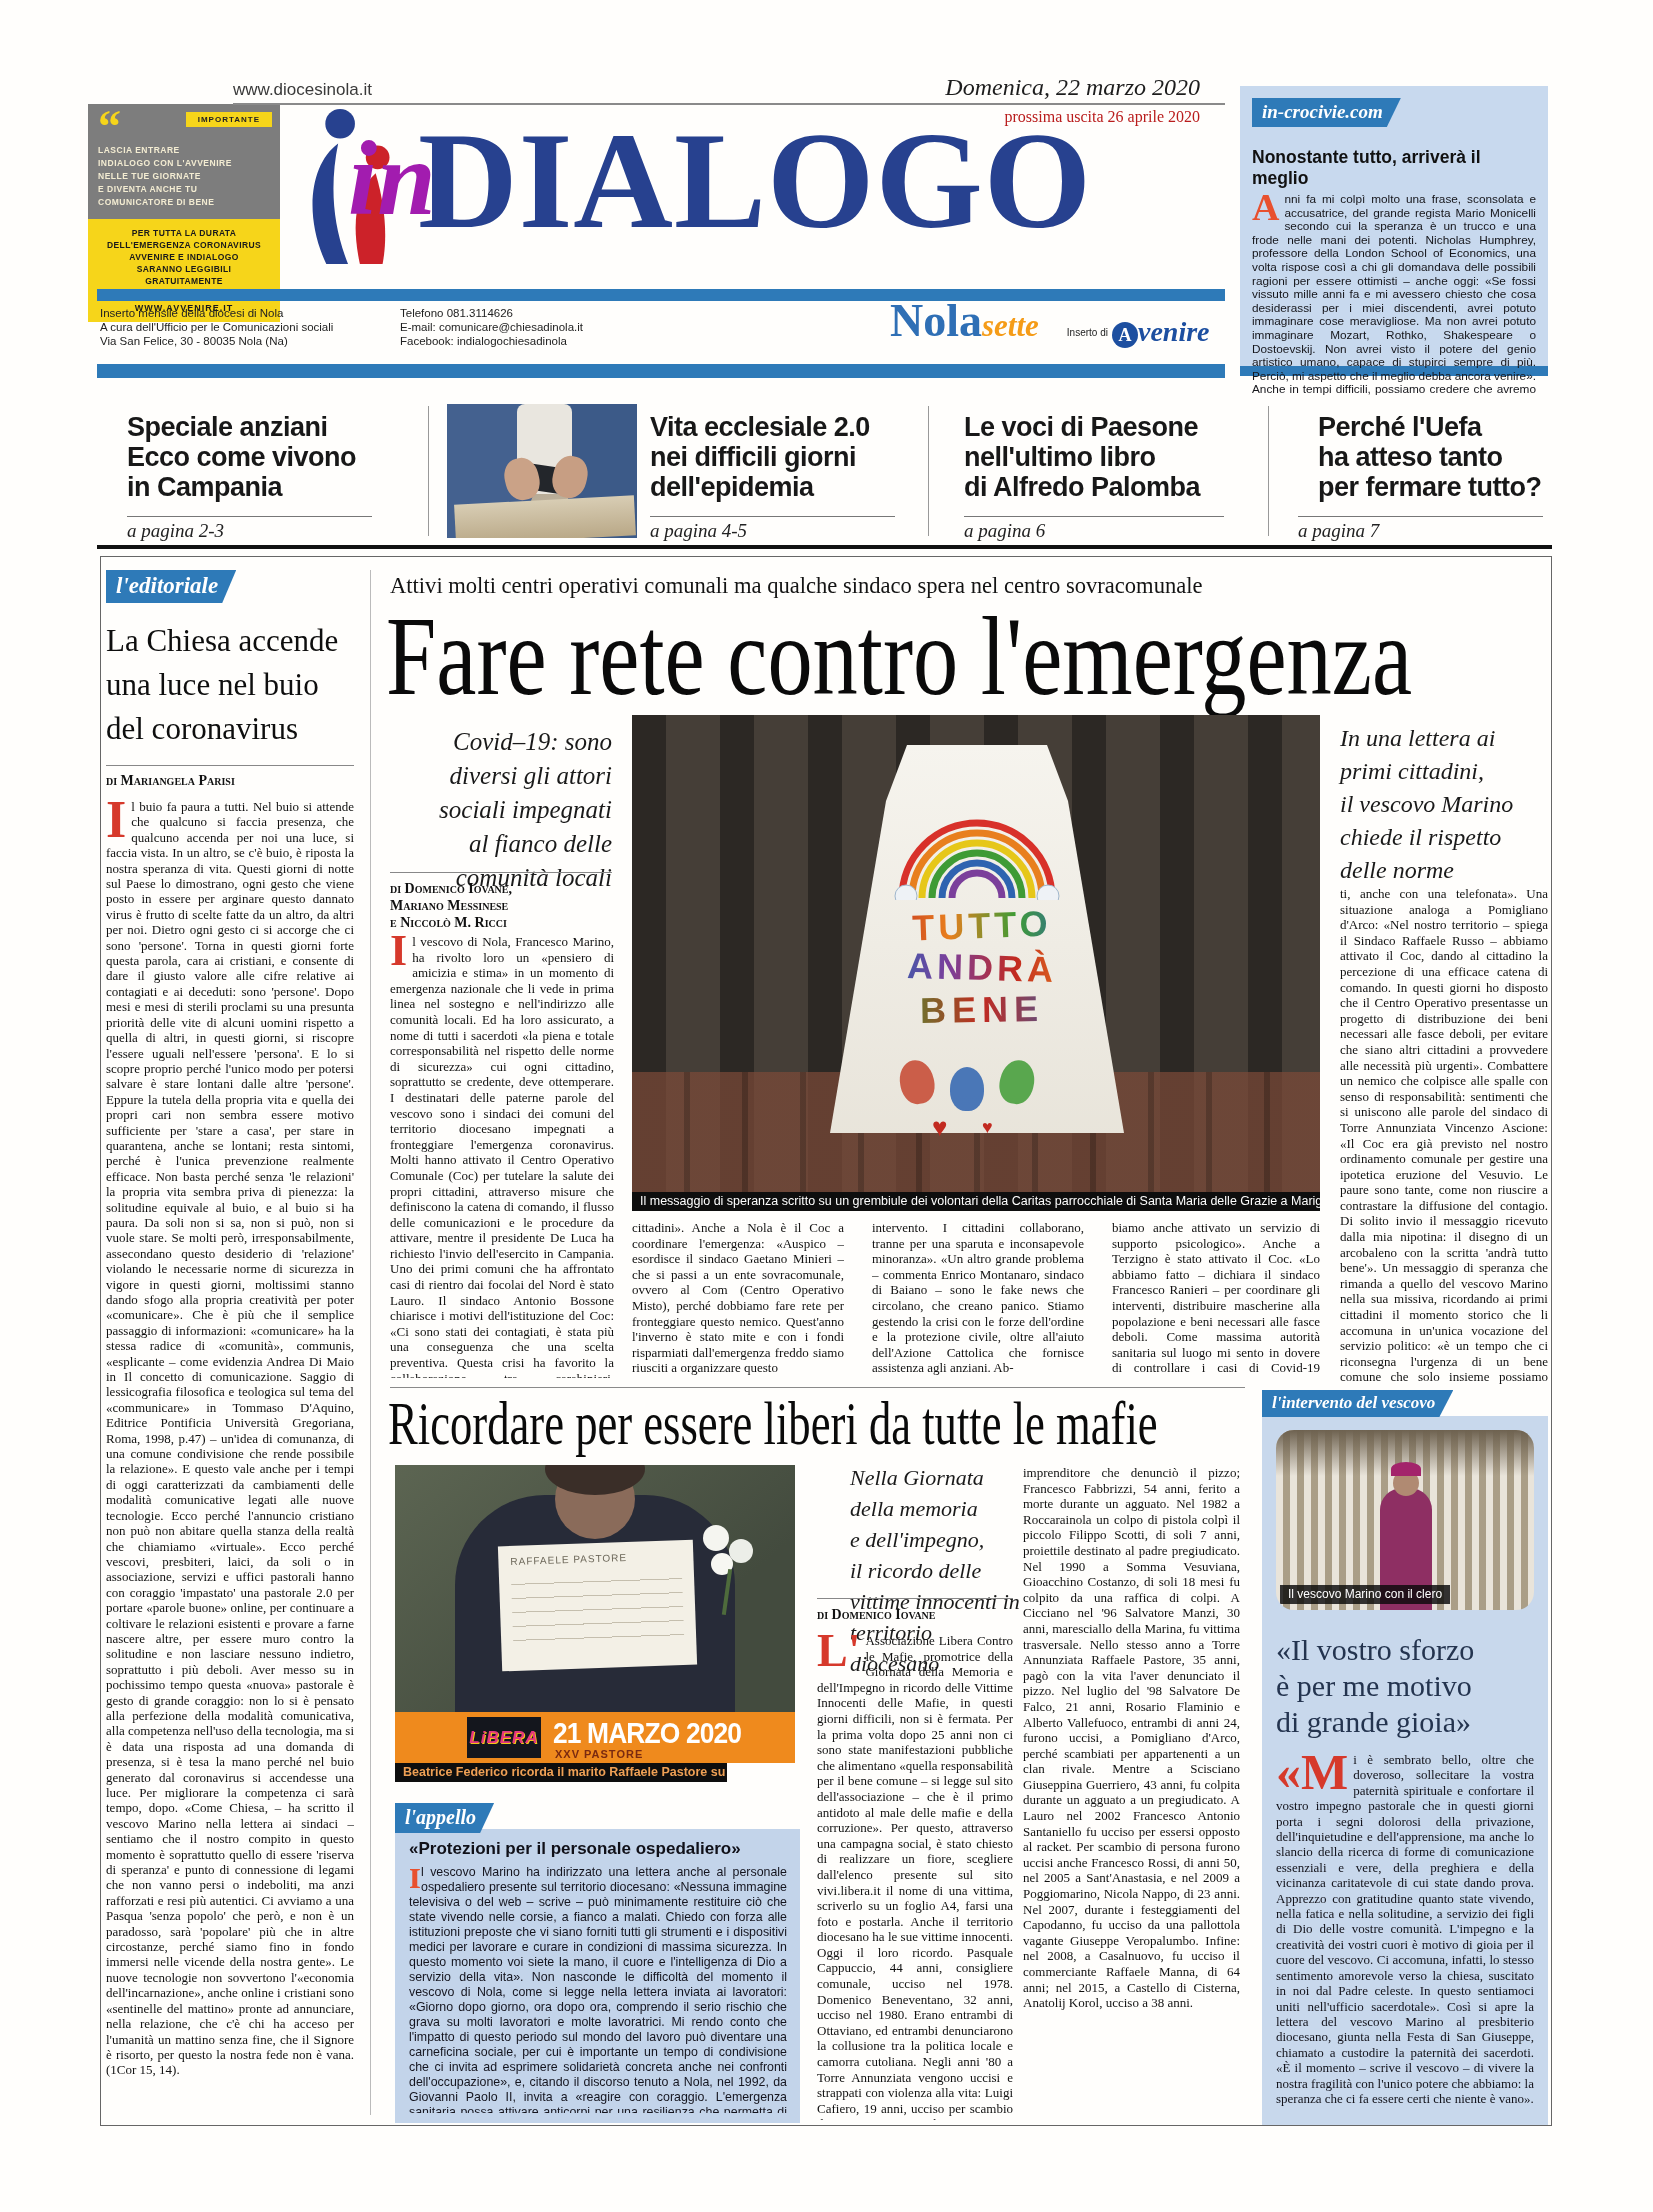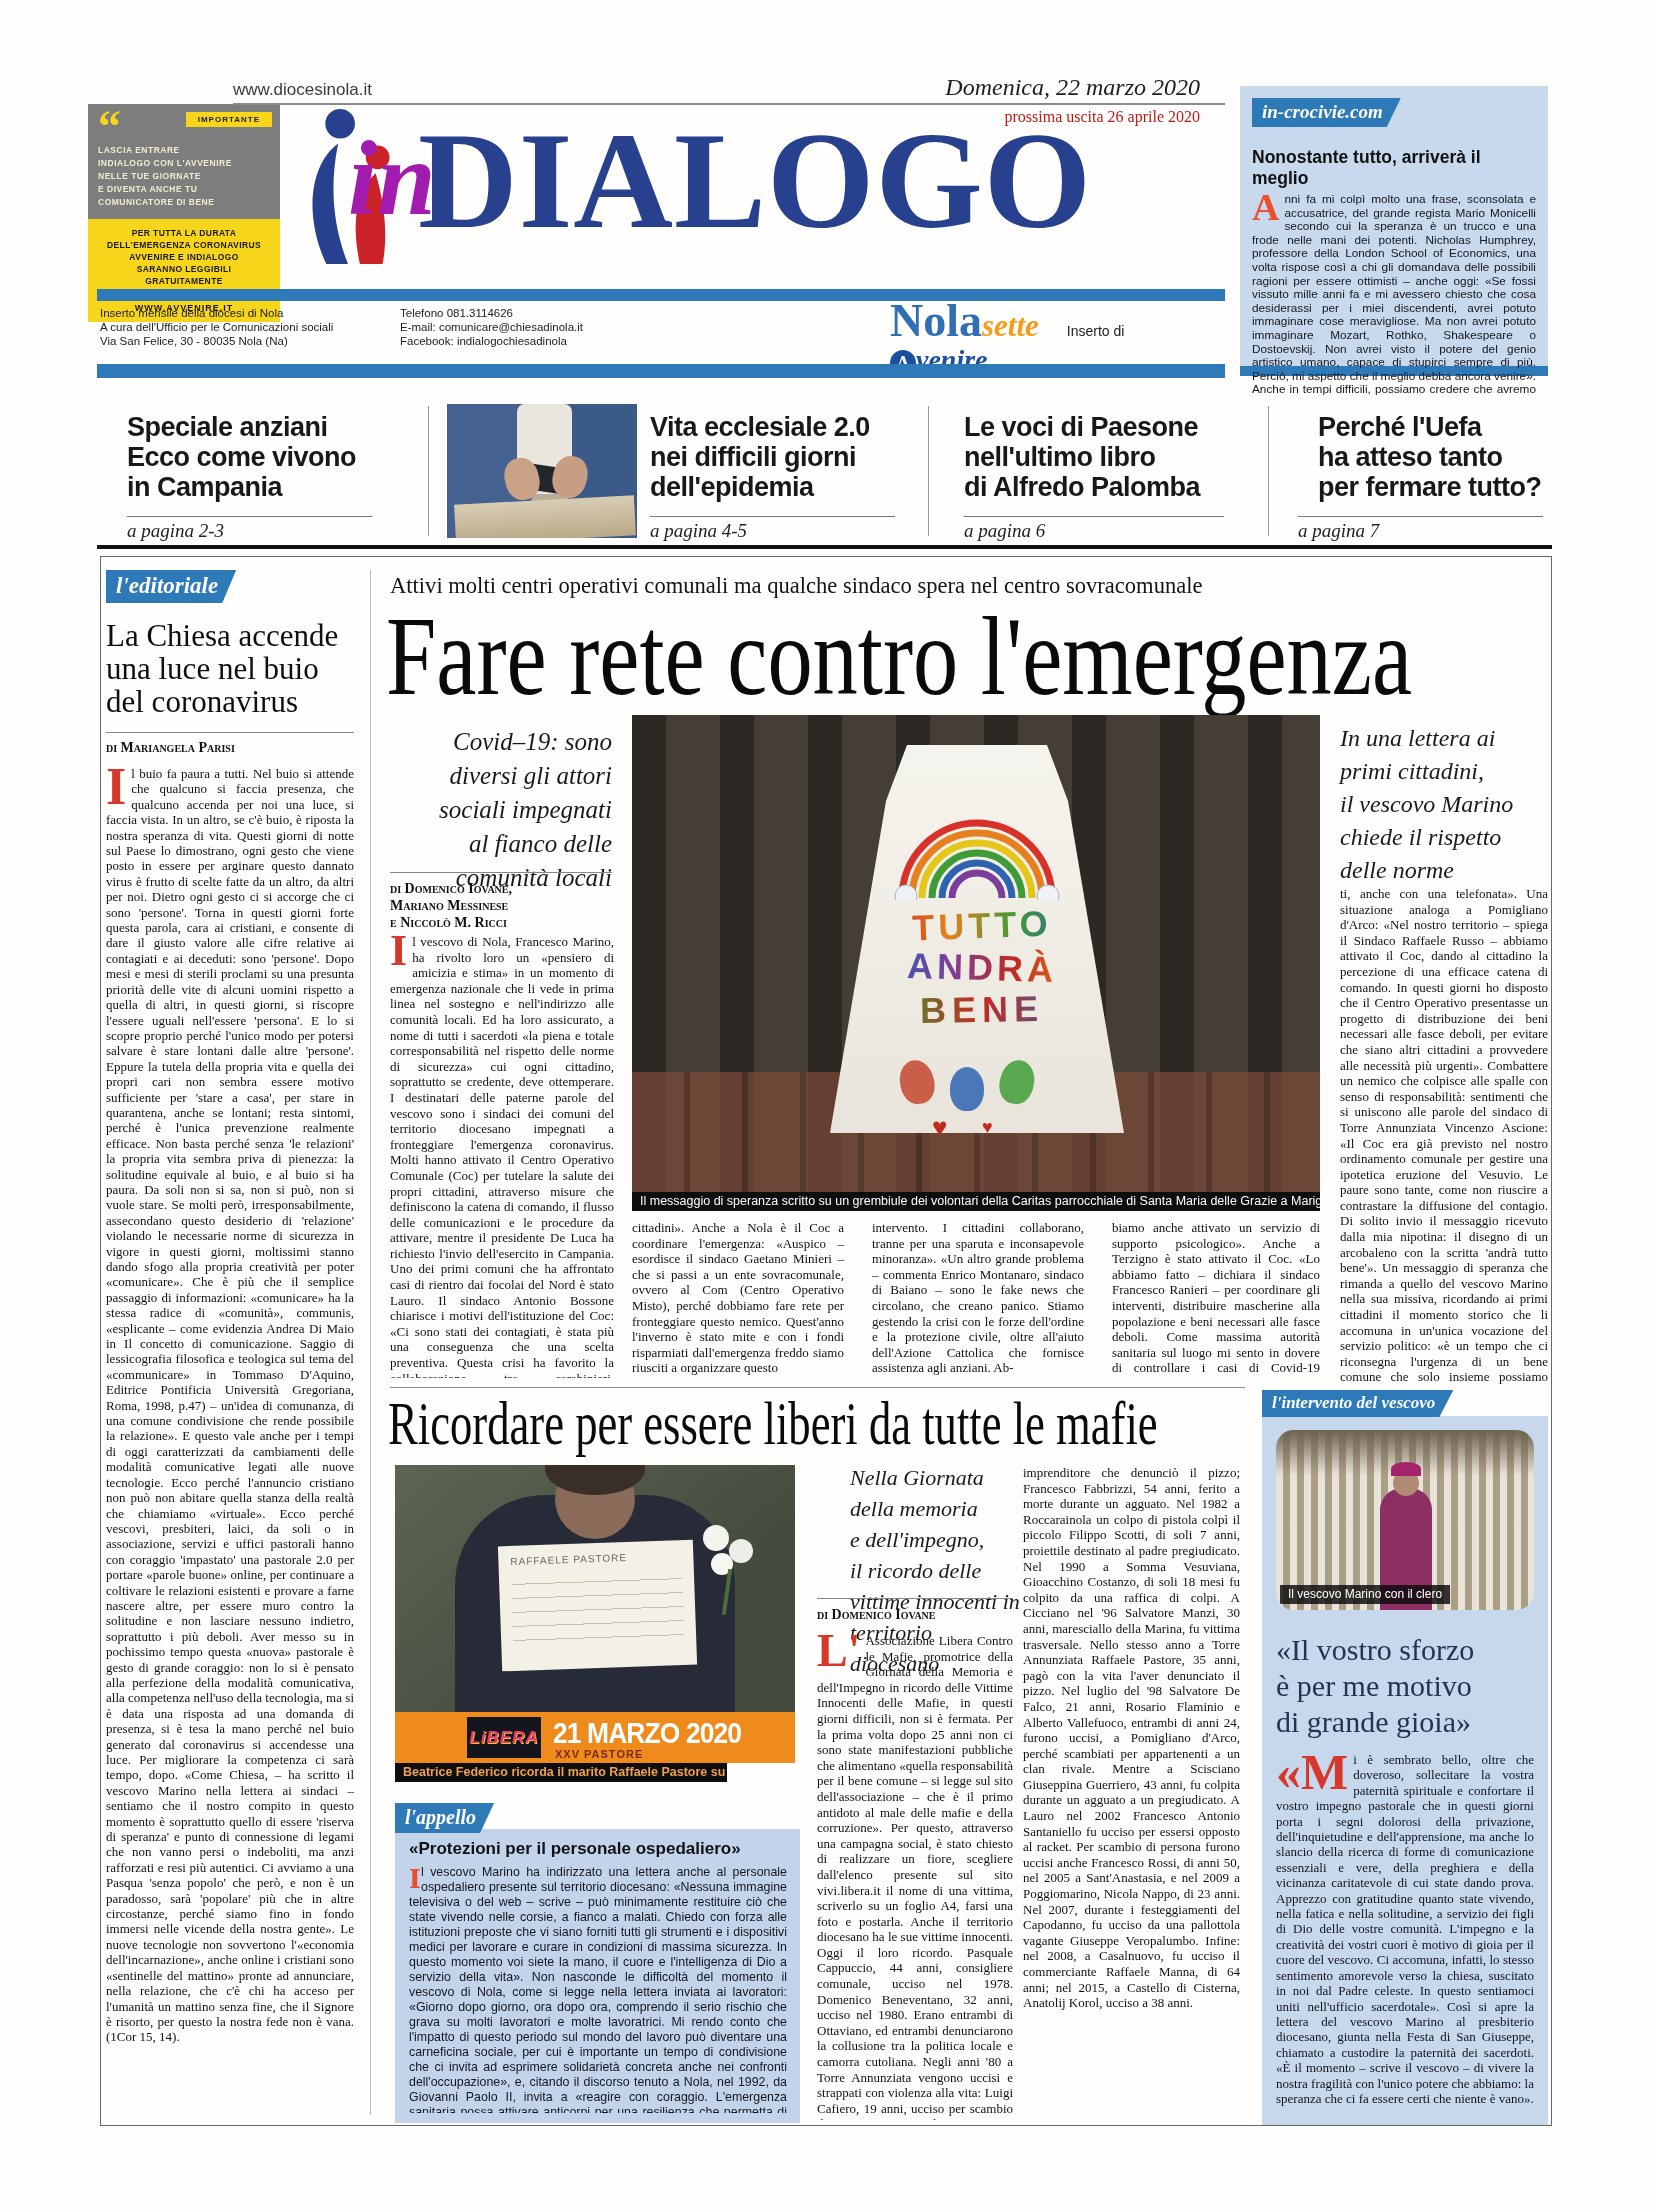--- a/index.html
+++ b/index.html
@@ -78,7 +78,7 @@
 Facebook: indialogochiesadinola</div>
   <div class="abs" style="left:890px;top:298px;width:330px;height:62px;">
     <span style="color:#2f6fb5;font-weight:bold;font-size:46px;line-height:46px;font-family:'Liberation Serif',serif;">Nola</span><span style="color:#f59c18;font-style:italic;font-weight:bold;font-size:31px;font-family:'Liberation Serif',serif;">sette</span>
-    <span class="sans" style="font-size:14px;color:#222;margin-left:2px;padding-left:22px;">Inserto di</span>
+    <span class="sans" style="font-size:10px;color:#222;margin-left:2px;padding-left:22px;">Inserto di</span>
     <span style="display:inline-block;vertical-align:middle;">
       <span style="display:inline-block;width:26px;height:26px;border-radius:50%;background:#1d4fa0;color:#fff;font-weight:bold;font-size:18px;text-align:center;line-height:26px;font-family:'Liberation Serif',serif;">A</span><span style="color:#1d4fa0;font-weight:bold;font-style:italic;font-size:28px;font-family:'Liberation Serif',serif;">venire</span>
     </span>

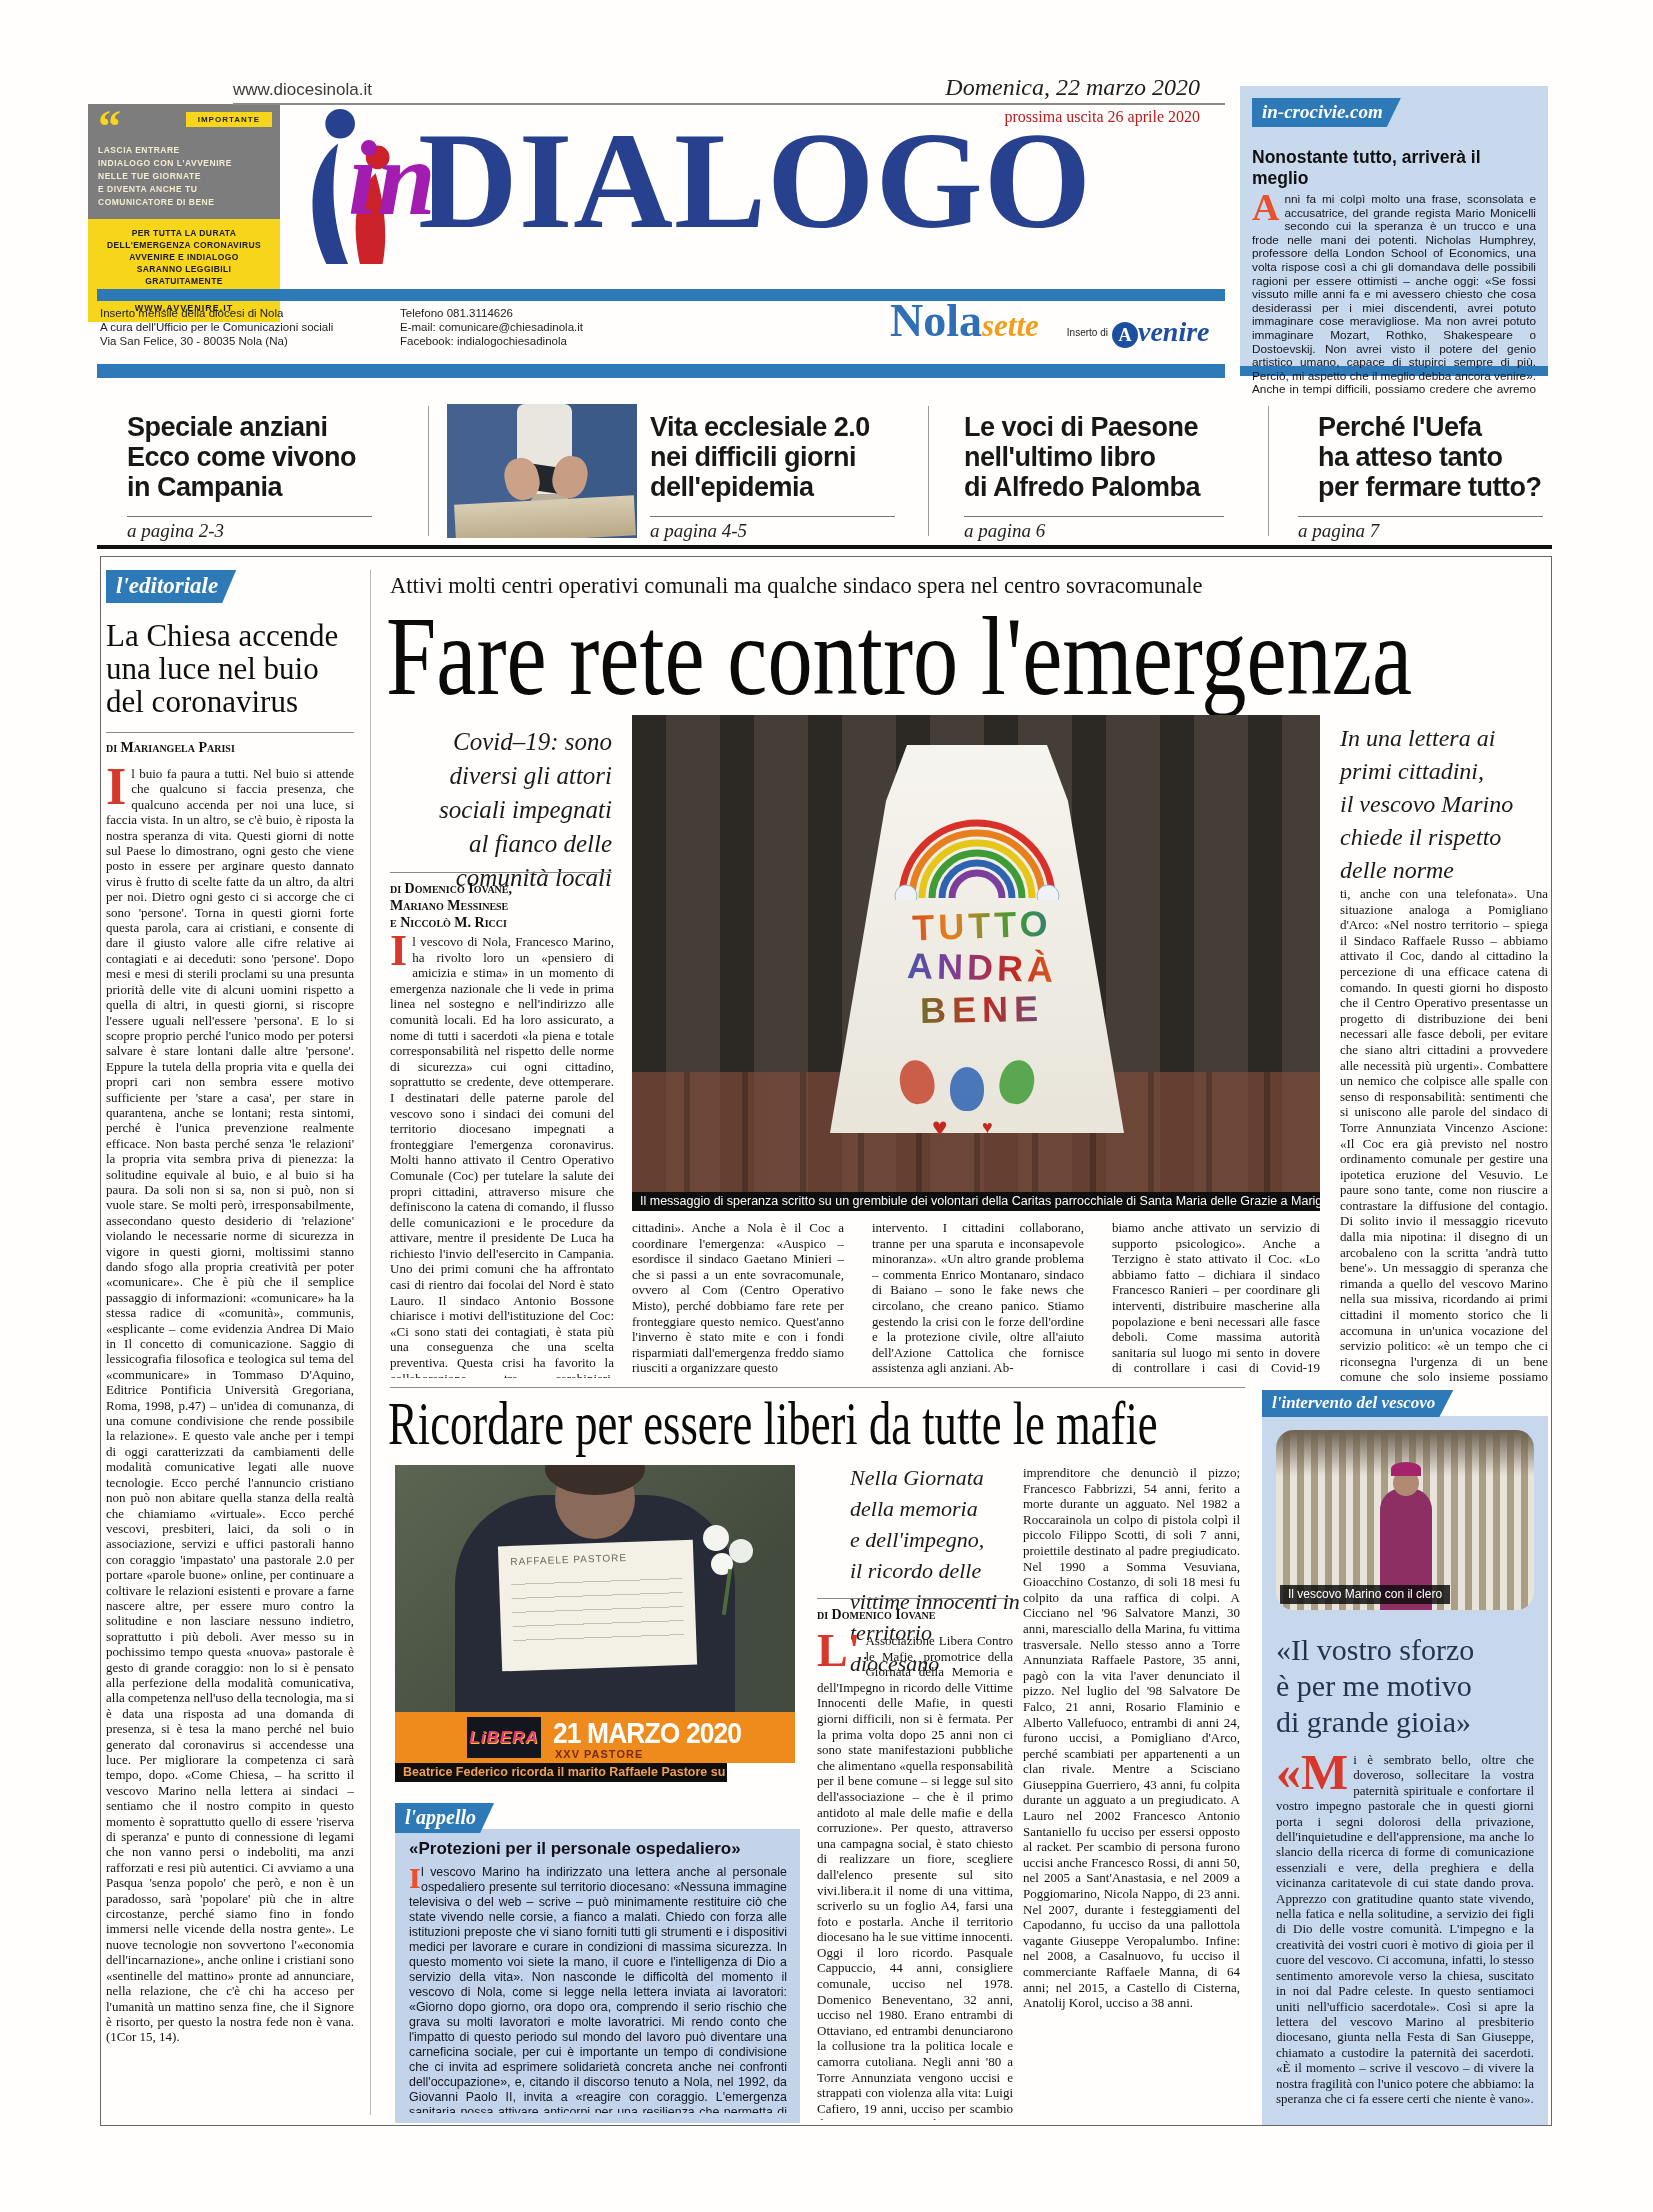--- a/index.html
+++ b/index.html
@@ -127,7 +127,7 @@
 
   <div class="abs" style="left:106px;top:570px;width:248px;">
     <div class="tab" style="font-size:23px;">l'editoriale</div>
-    <div class="pre" style="font-size:31px;line-height:33px;margin-top:16px;color:#0e0e0e;">La Chiesa accende
+    <div class="pre" style="font-size:31px;line-height:44px;margin-top:16px;color:#0e0e0e;">La Chiesa accende
 una luce nel buio
 del coronavirus</div>
     <div style="border-top:1px solid #888;margin:14px 0 6px;width:100%;"></div>

